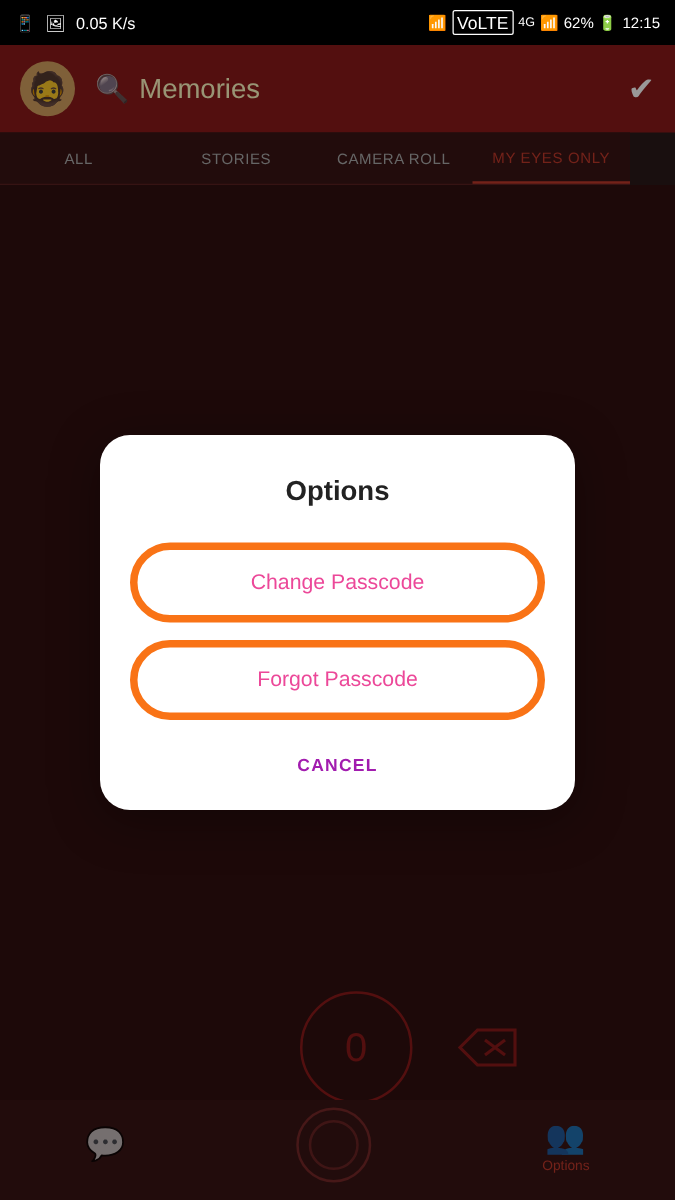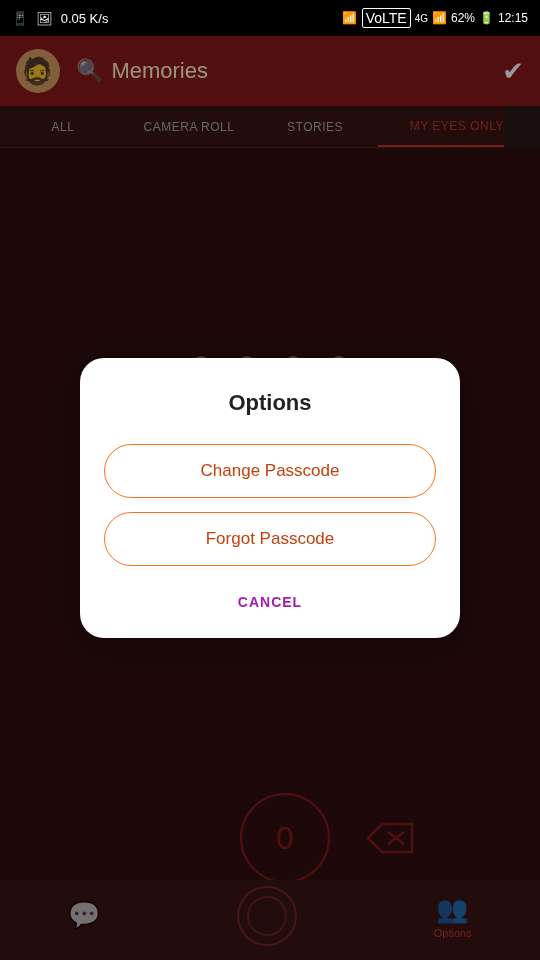--- a/index.html
+++ b/index.html
@@ -325,8 +325,8 @@
 
 <div class="tabs">
   <div class="tab">ALL</div>
+  <div class="tab">STORIES</div>
   <div class="tab">CAMERA ROLL</div>
-  <div class="tab">STORIES</div>
   <div class="tab active">MY EYES ONLY</div>
 </div>
 

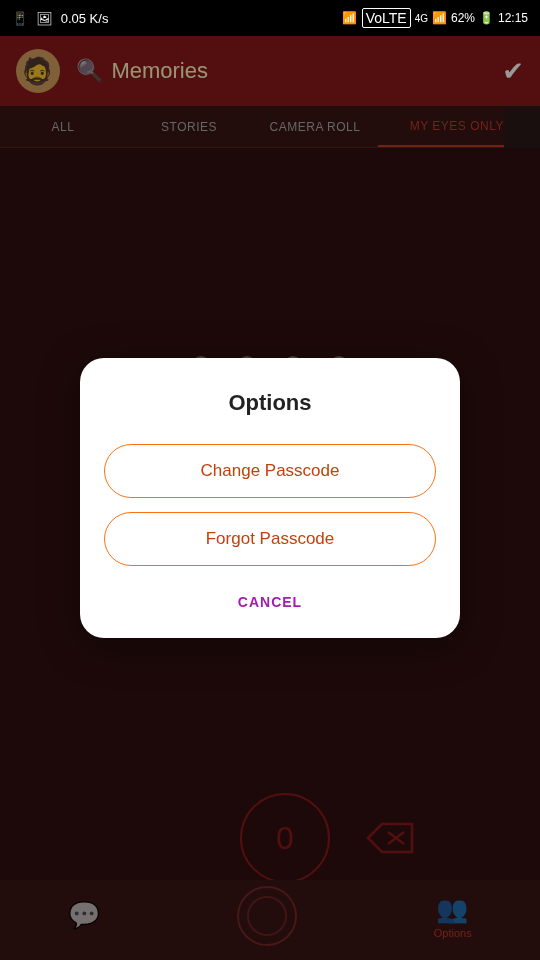--- a/index.html
+++ b/index.html
@@ -113,7 +113,6 @@
     .tab.active {
       color: #c0392b;
       border-bottom: 2px solid #c0392b;
-      text-align: right;
     }
 
     

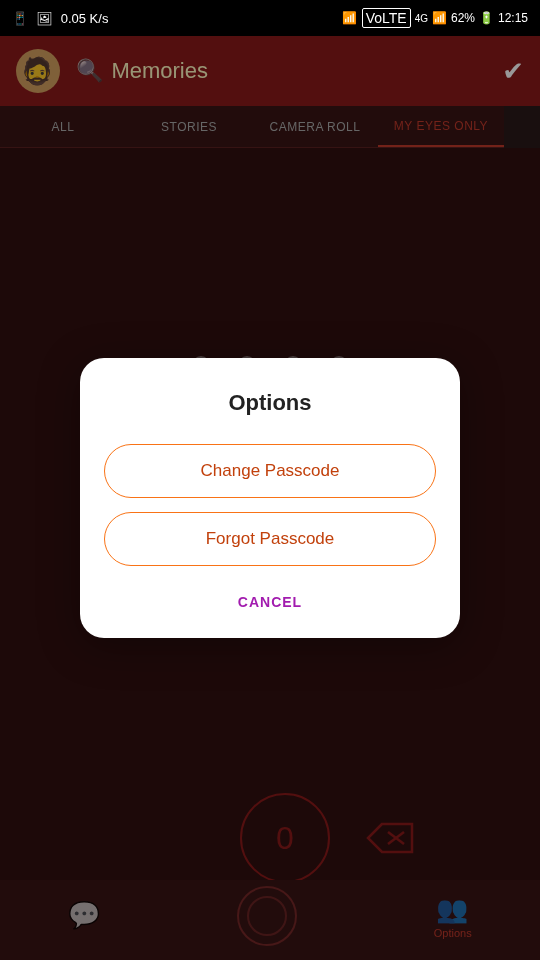--- a/index.html
+++ b/index.html
@@ -273,9 +273,9 @@
       width: 100%;
       padding: 16px;
       border-radius: 50px;
-      border: 1px solid #f97316;
+      border: 6px solid #f97316;
       background: transparent;
-      color: #c2410c;
+      color: #ec4899;
       font-size: 17px;
       font-weight: 500;
       cursor: pointer;

